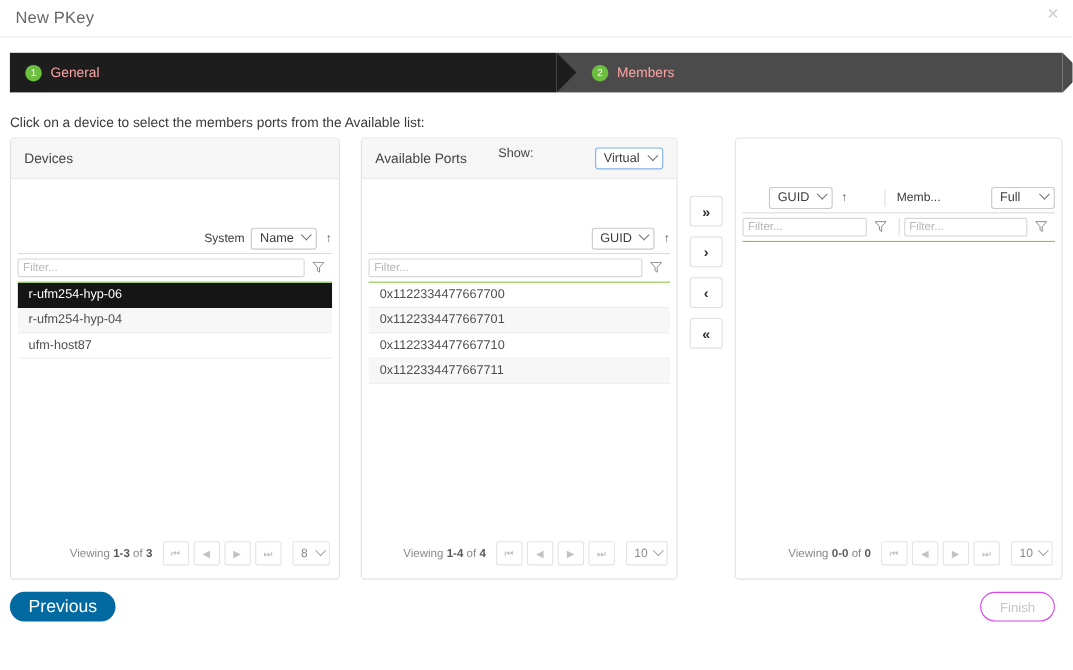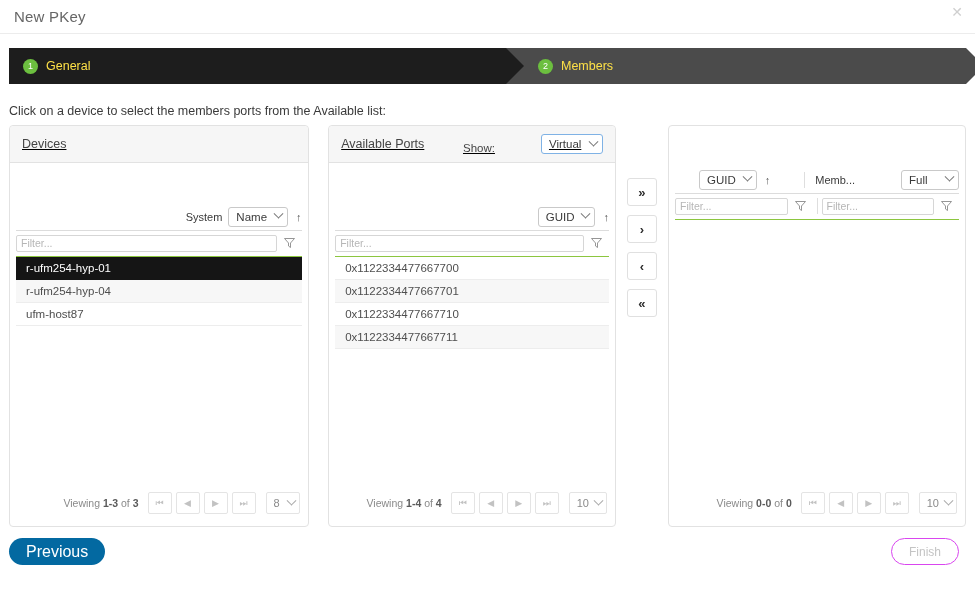--- a/index.html
+++ b/index.html
@@ -99,7 +99,7 @@
     flex: 0 0 auto;
   }
   .step-label {
-    color: #fde047;
+    color: #fca5a5;
     font-size: 12.5px;
   }
 

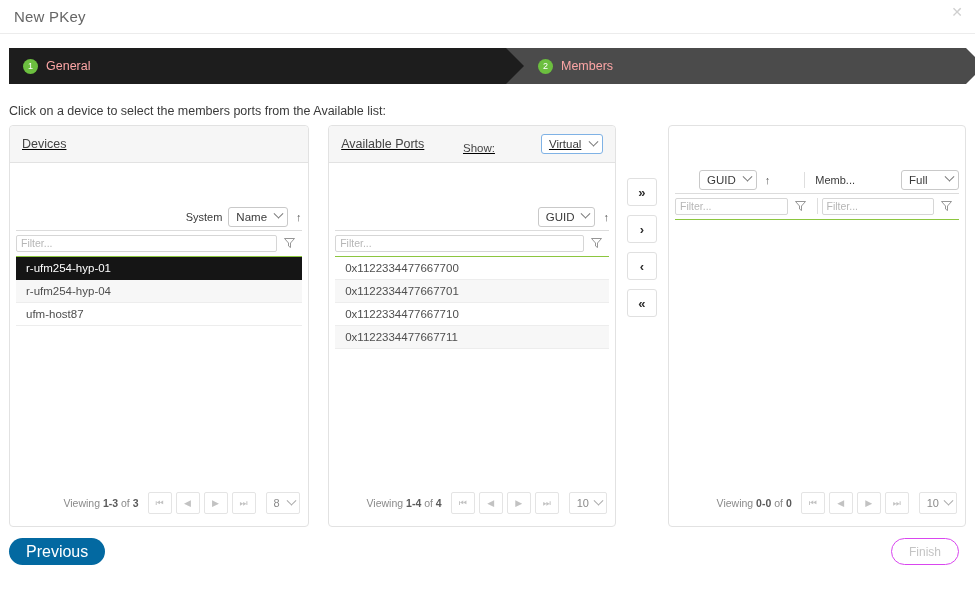--- a/index.html
+++ b/index.html
@@ -139,7 +139,6 @@
     align-items: center;
     padding: 0 12px;
     justify-content: space-between;
-    text-decoration: underline;
   }
   .panel-title {
     font-size: 12.5px;

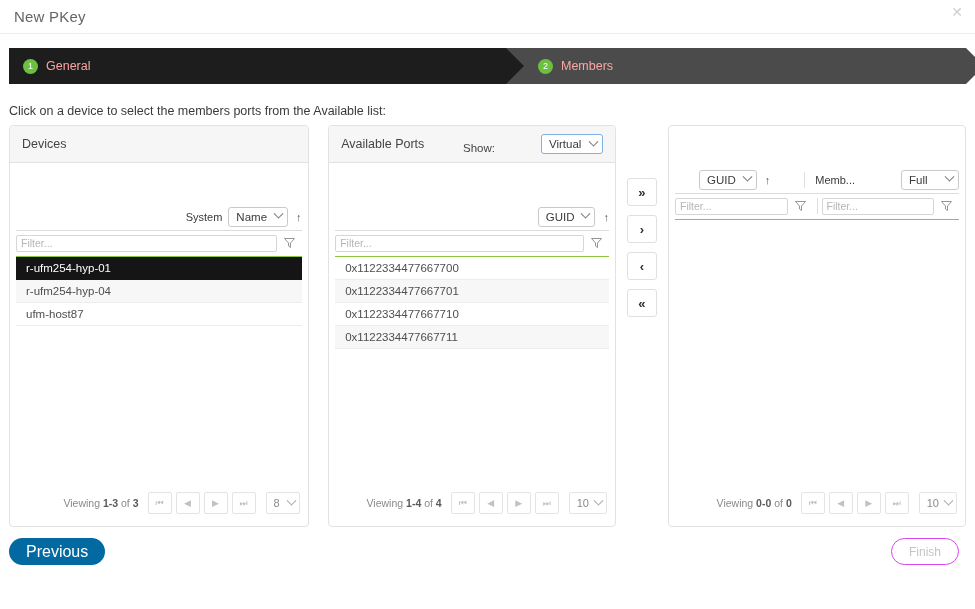--- a/index.html
+++ b/index.html
@@ -146,8 +146,8 @@
   }
   .show-group {
     display: flex;
-    align-items: flex-end;
-    gap: 6px;
+    align-items: flex-start;
+    gap: 16px;
   }
   .show-label {
     font-size: 11.5px;

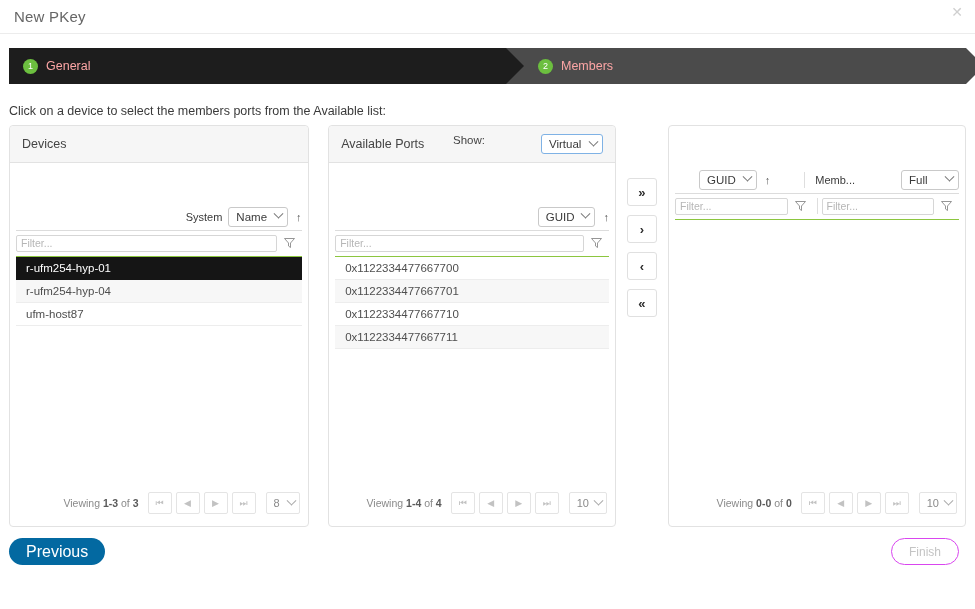--- a/index.html
+++ b/index.html
@@ -441,7 +441,7 @@
       </div>
       <div class="rows">
         <div class="row selected">
-          <span>r-ufm254-hyp-01</span>
+          <span>r-ufm254-hyp-06</span>
         </div>
         <div class="row alt">
           <span>r-ufm254-hyp-04</span>

